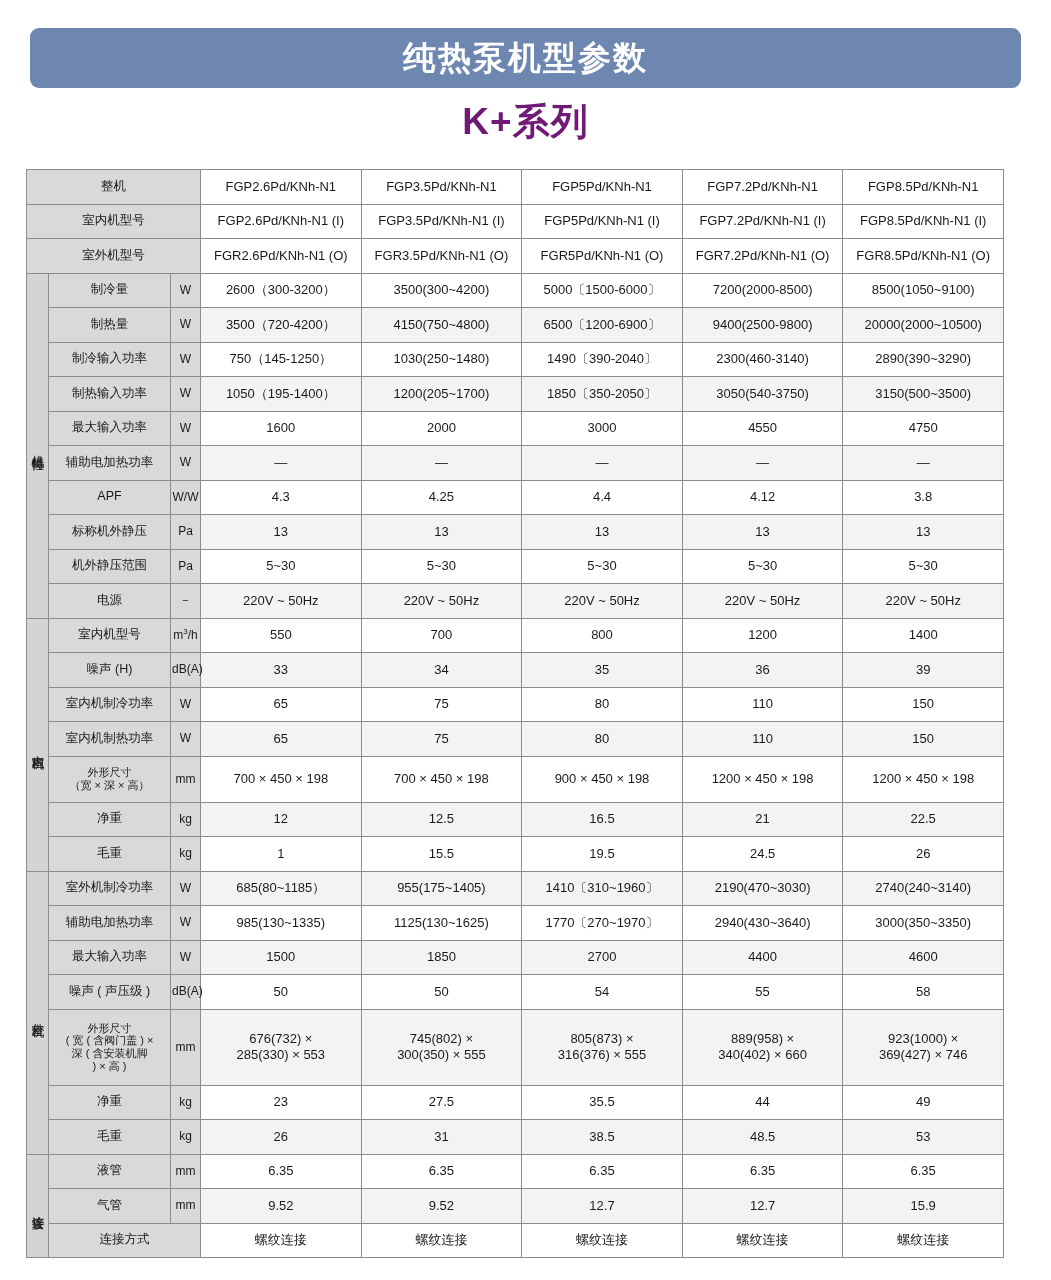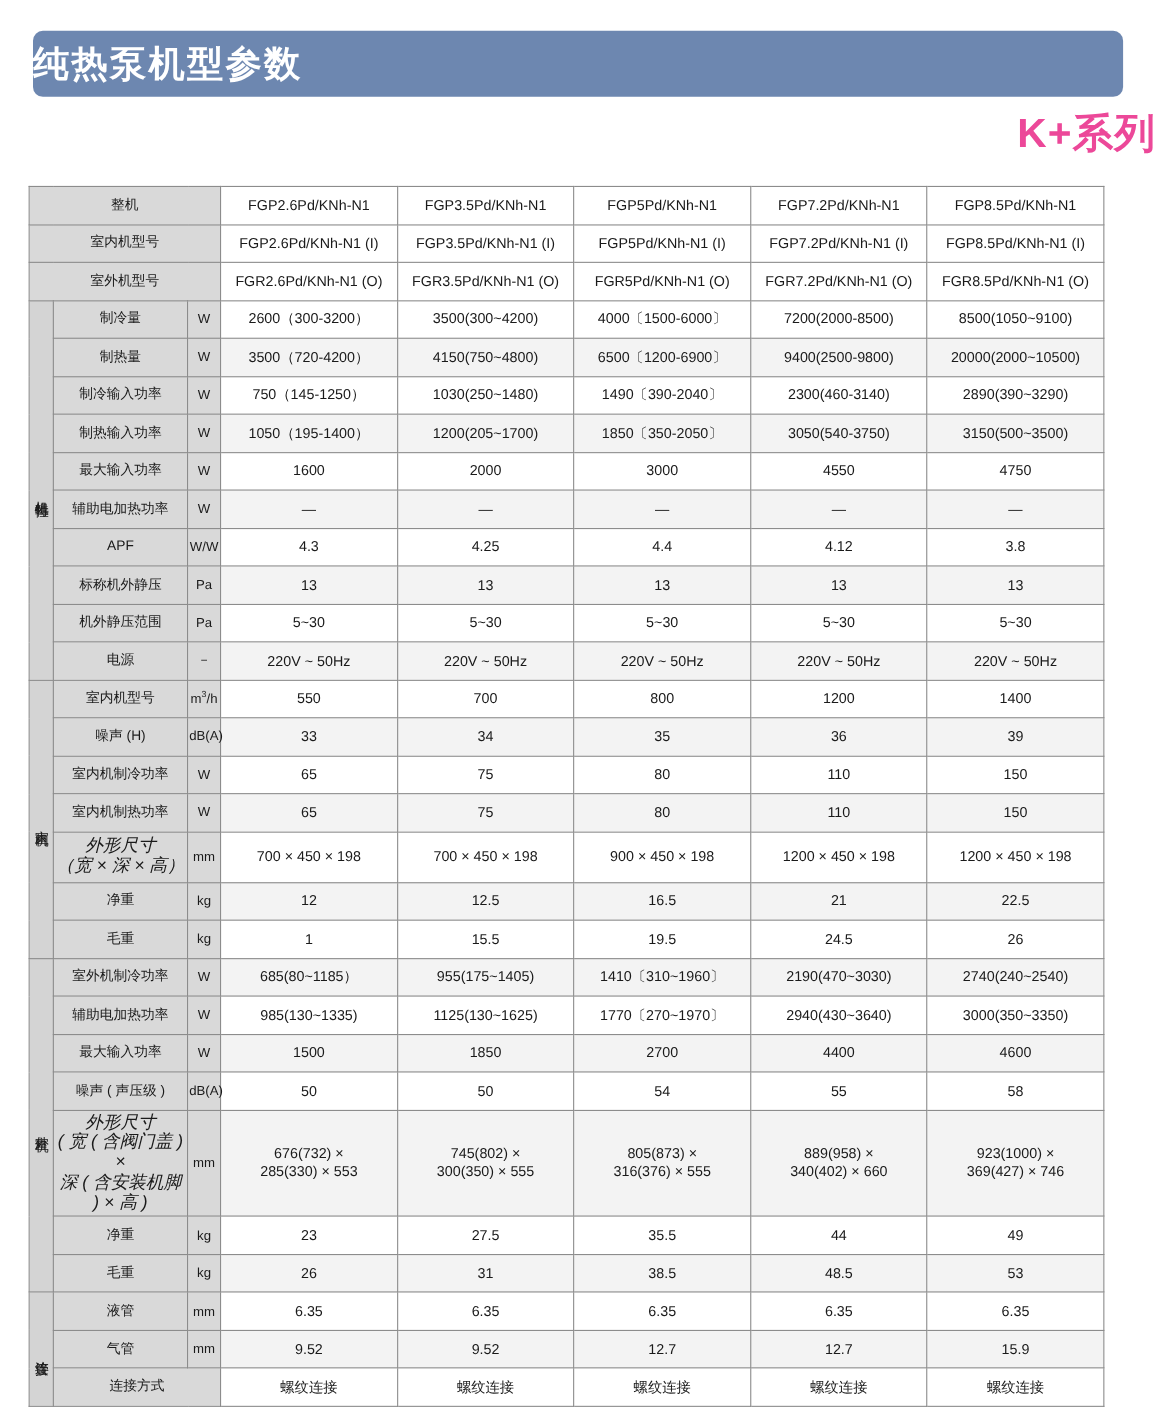--- a/index.html
+++ b/index.html
@@ -21,6 +21,7 @@
     border-radius: 9px;
     display: flex;
     align-items: center;
+    justify-content: center;
   }
   .banner-title {
     color: #ffffff;

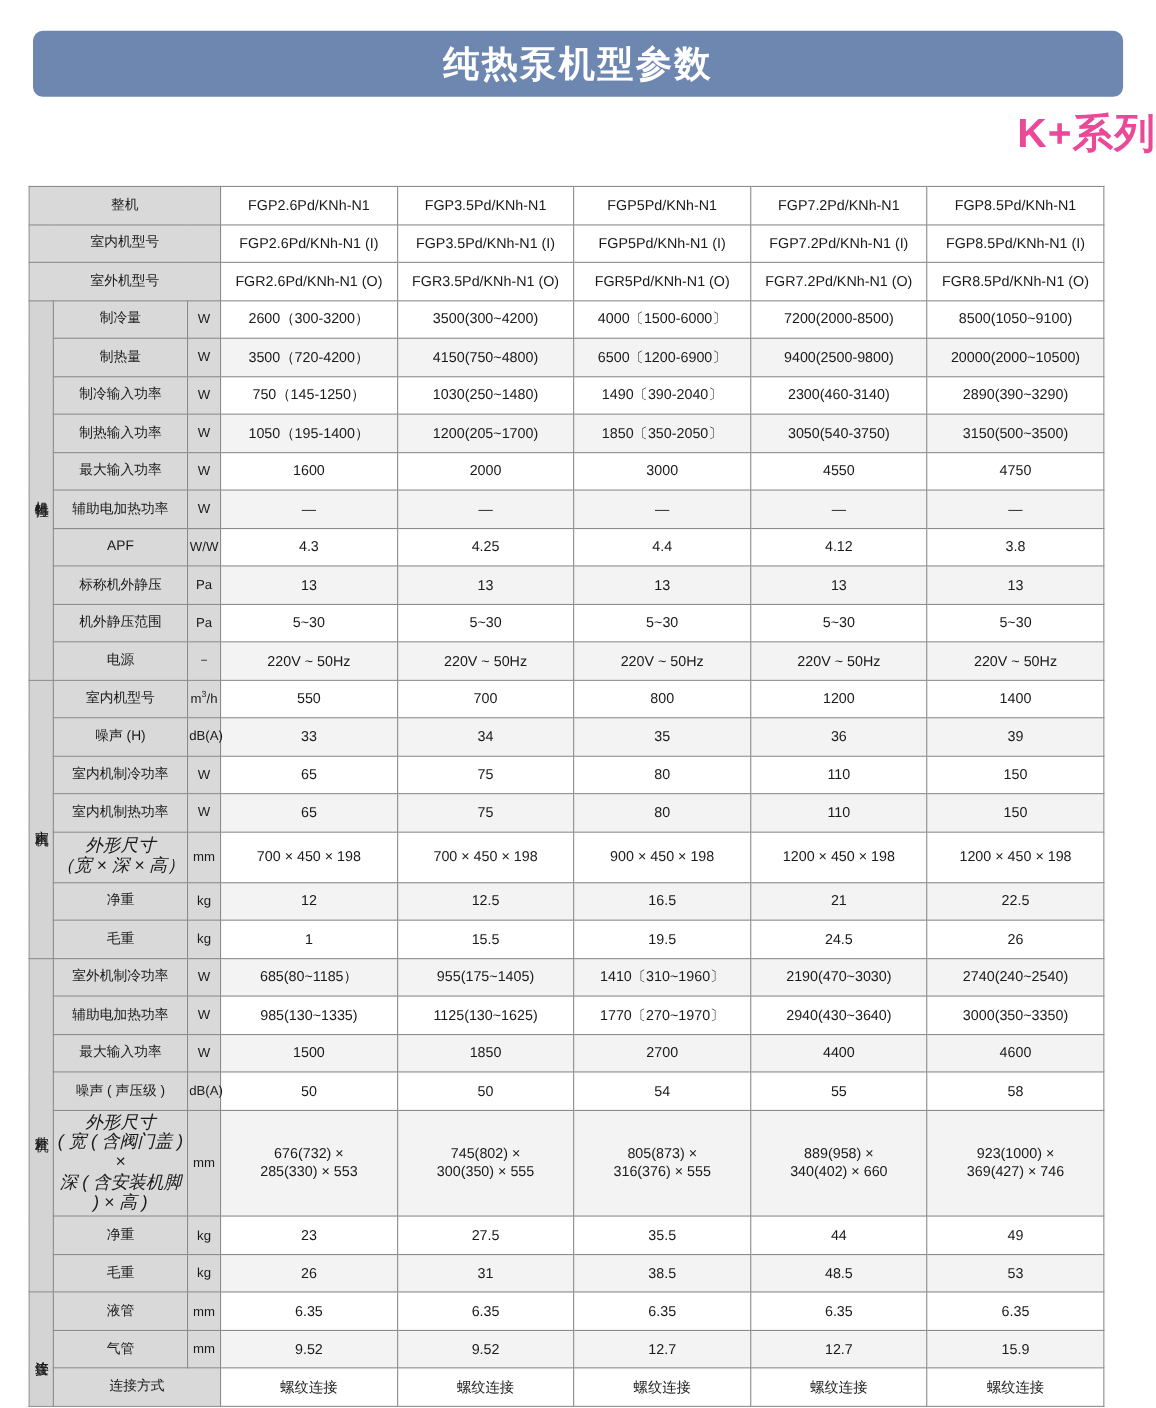--- a/index.html
+++ b/index.html
@@ -30,8 +30,8 @@
     letter-spacing: 2px;
   }
   .subtitle {
-    text-align: right;
-    color: #ec4899;
+    text-align: center;
+    color: #701a75;
     font-size: 37px;
     font-weight: bold;
     margin-top: 9px;

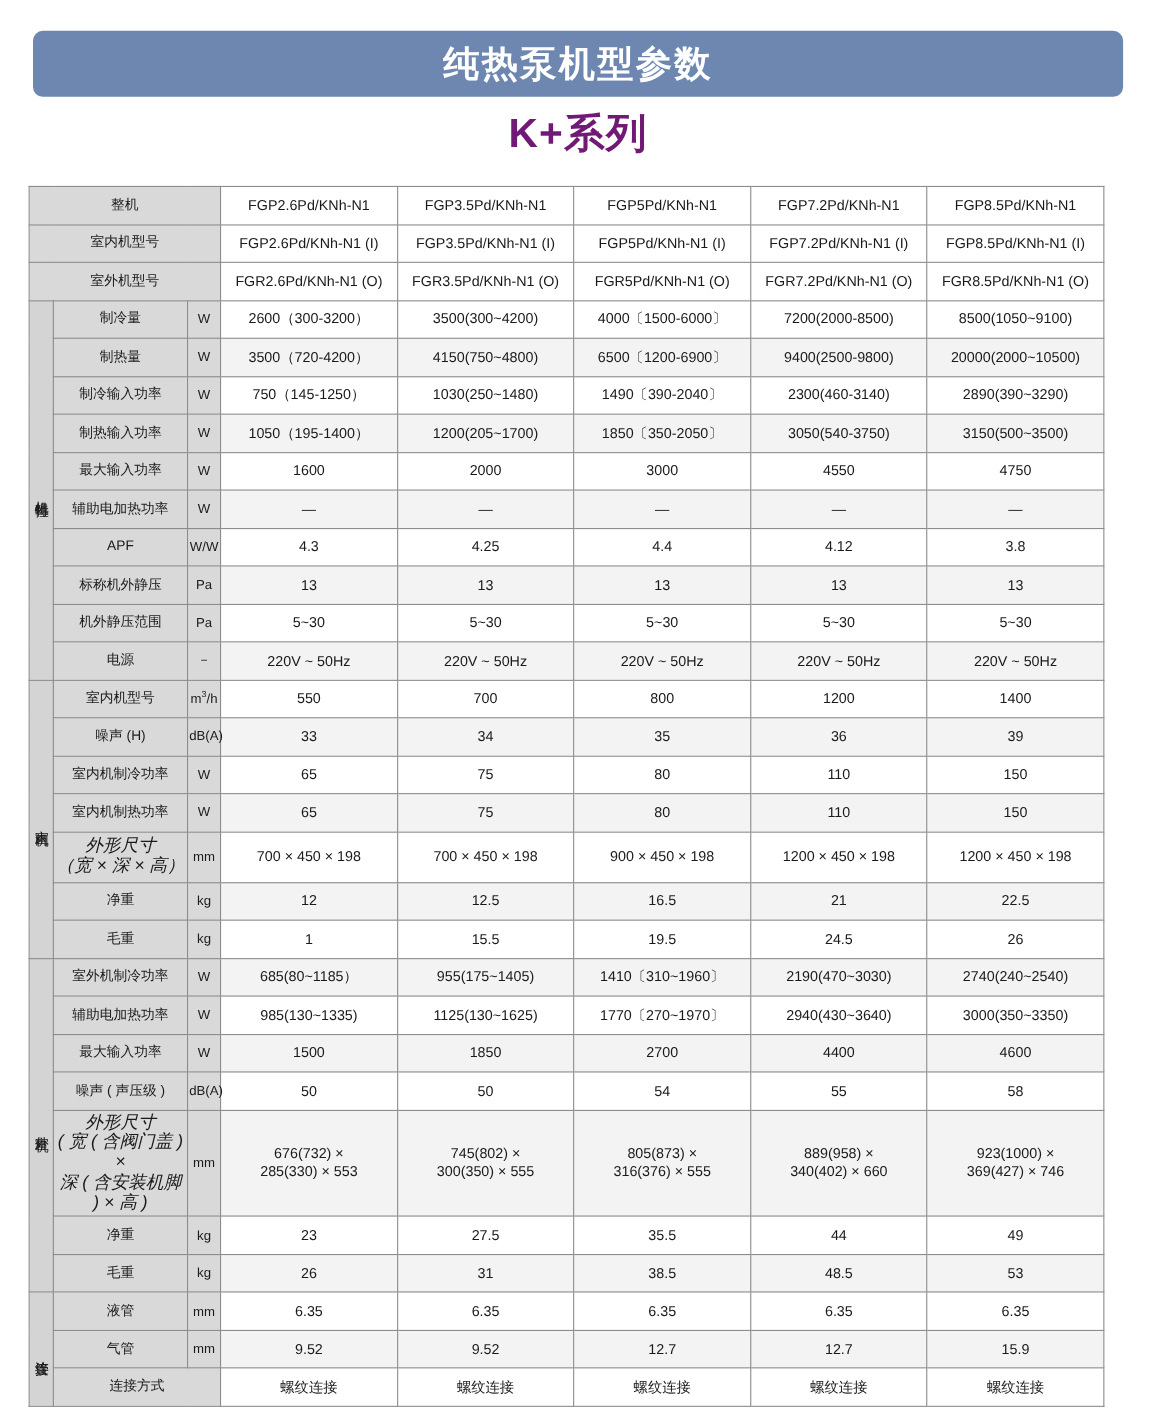--- a/index.html
+++ b/index.html
@@ -134,7 +134,7 @@
           <td class="unit">W</td>
           <td class="dat">2600（300-3200）</td>
           <td class="dat">3500(300~4200)</td>
-          <td class="dat">4000〔1500-6000〕</td>
+          <td class="dat">5000〔1500-6000〕</td>
           <td class="dat">7200(2000-8500)</td>
           <td class="dat">8500(1050~9100)</td>
         </tr>

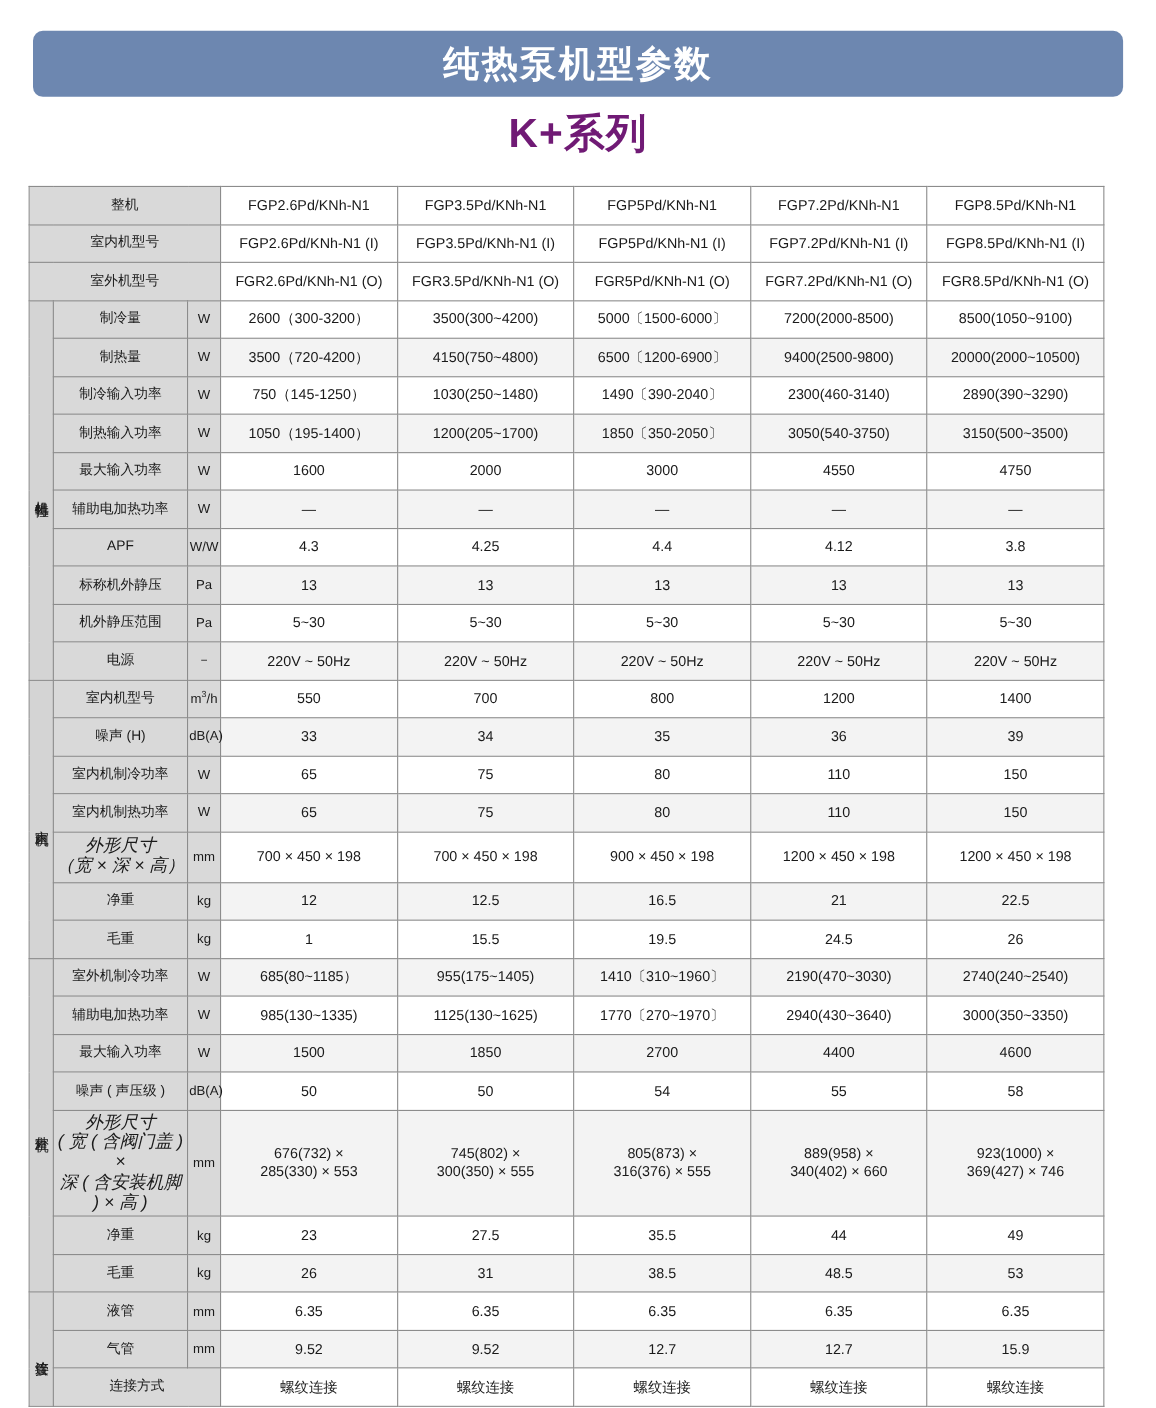--- a/index.html
+++ b/index.html
@@ -74,7 +74,7 @@
     letter-spacing: 1px;
   }
   .lbl  { background: #d9d9d9; font-size: 12.5px; }
-  .lbl-sm { font-size: 16px; line-height: 1.15; font-style: italic; }
+  .lbl-sm { font-size: 11px; line-height: 1.15; }
   .unit { background: #d9d9d9; font-size: 12px; }
   .dat  { background: #ffffff; font-size: 13px; }
   .dat-alt { background: #f3f3f3; font-size: 13px; }

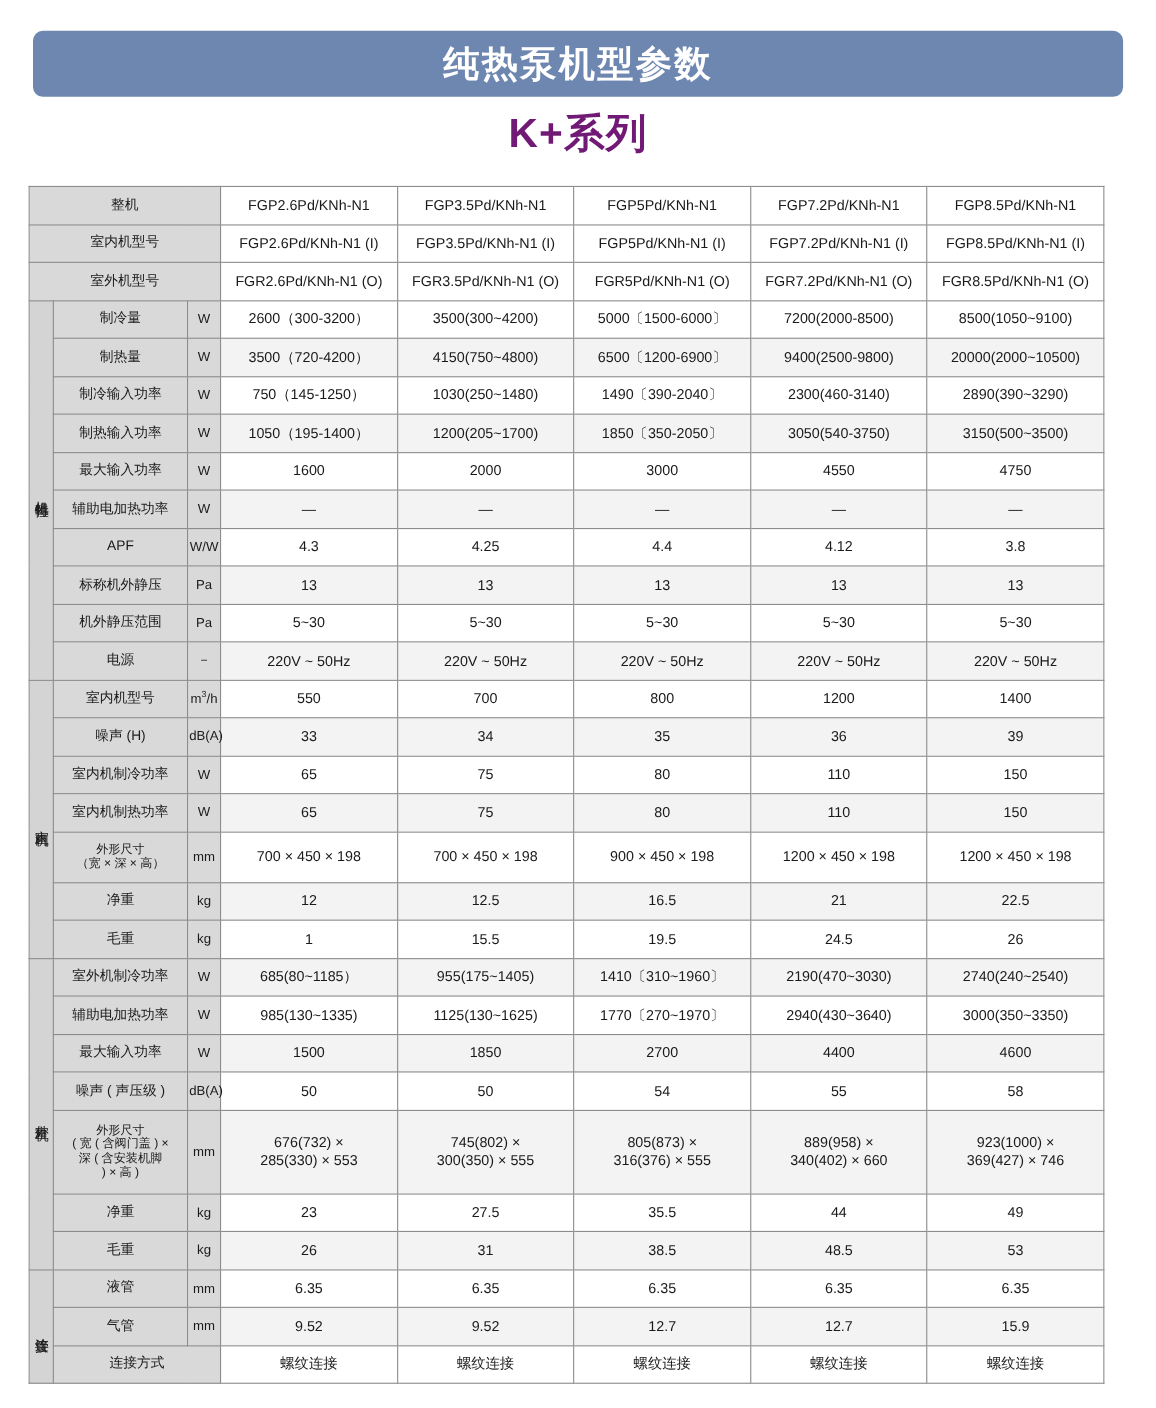--- a/index.html
+++ b/index.html
@@ -291,7 +291,7 @@
           <td class="dat-alt">955(175~1405)</td>
           <td class="dat-alt">1410〔310~1960〕</td>
           <td class="dat-alt">2190(470~3030)</td>
-          <td class="dat-alt">2740(240~2540)</td>
+          <td class="dat-alt">2740(240~3140)</td>
         </tr>
         <tr class="r24">
           <td class="lbl">辅助电加热功率</td>

